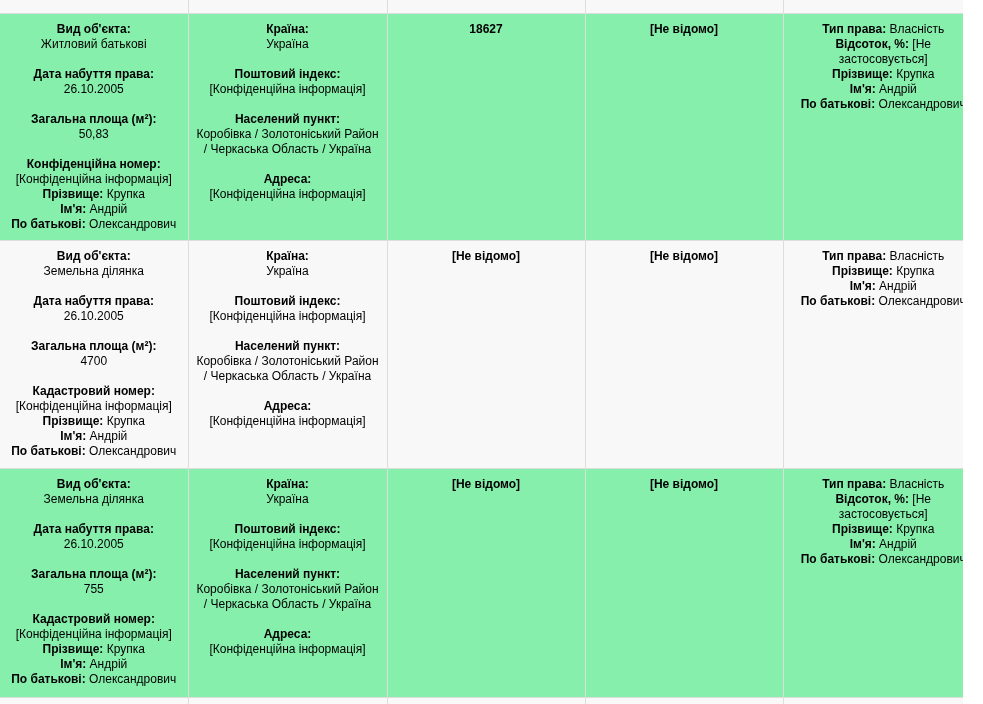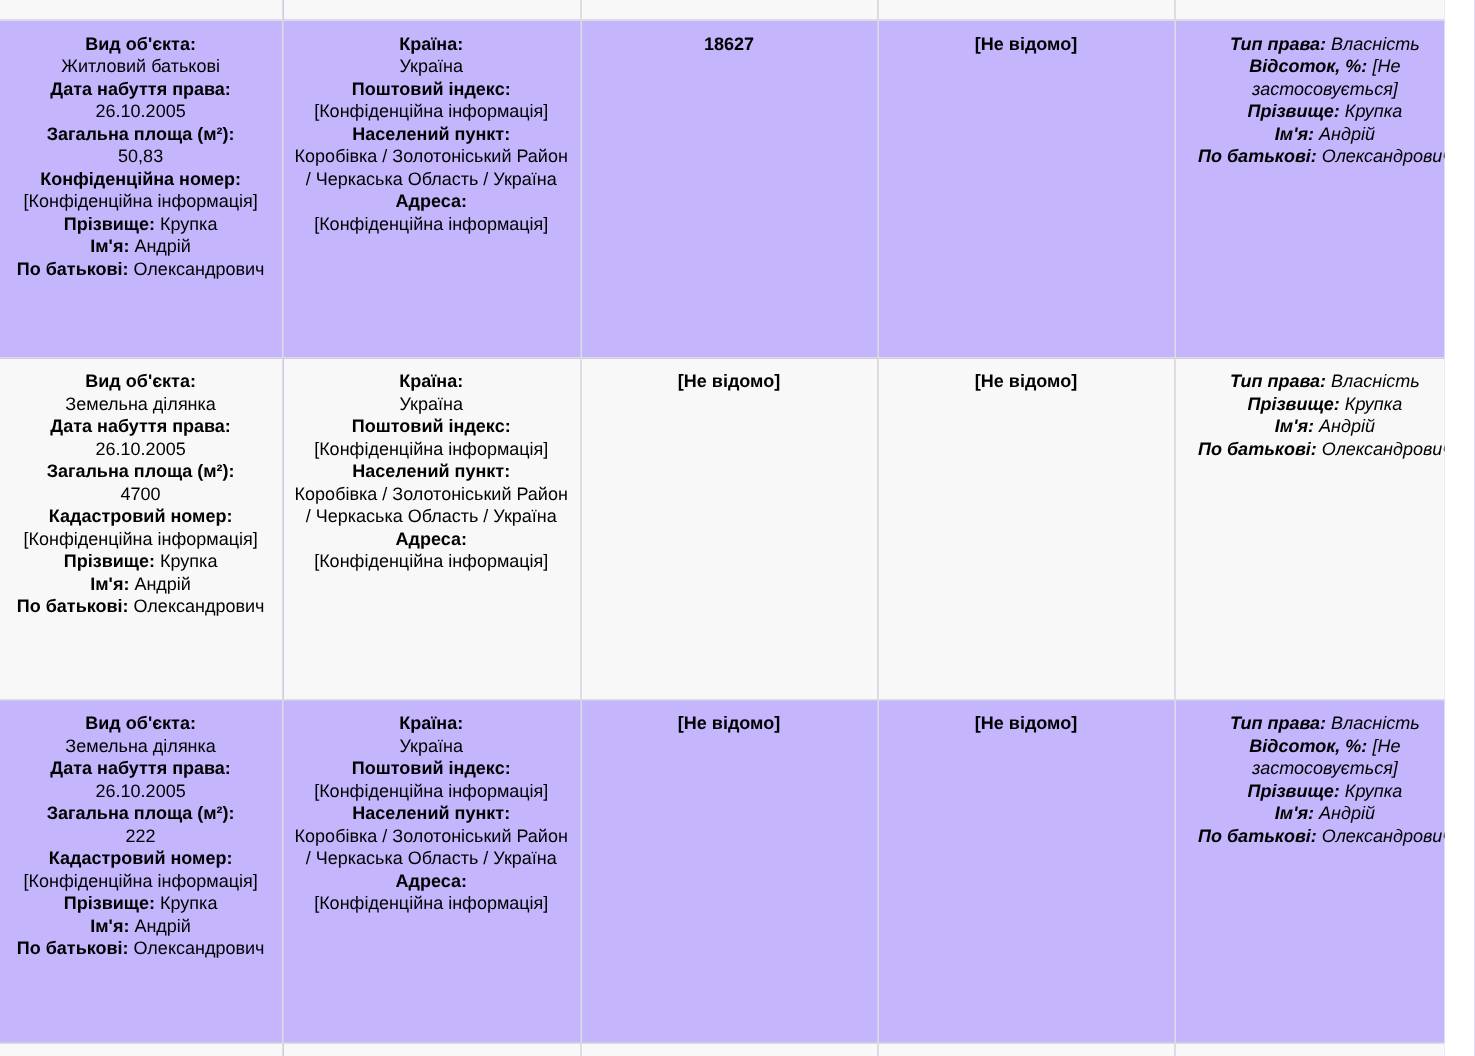--- a/index.html
+++ b/index.html
@@ -12,7 +12,7 @@
     width: 963px;
     height: 704px;
     overflow: hidden;
-    background: #c4b5fd;
+    background: #86efac;
   }
   table.records {
     width: 983px;

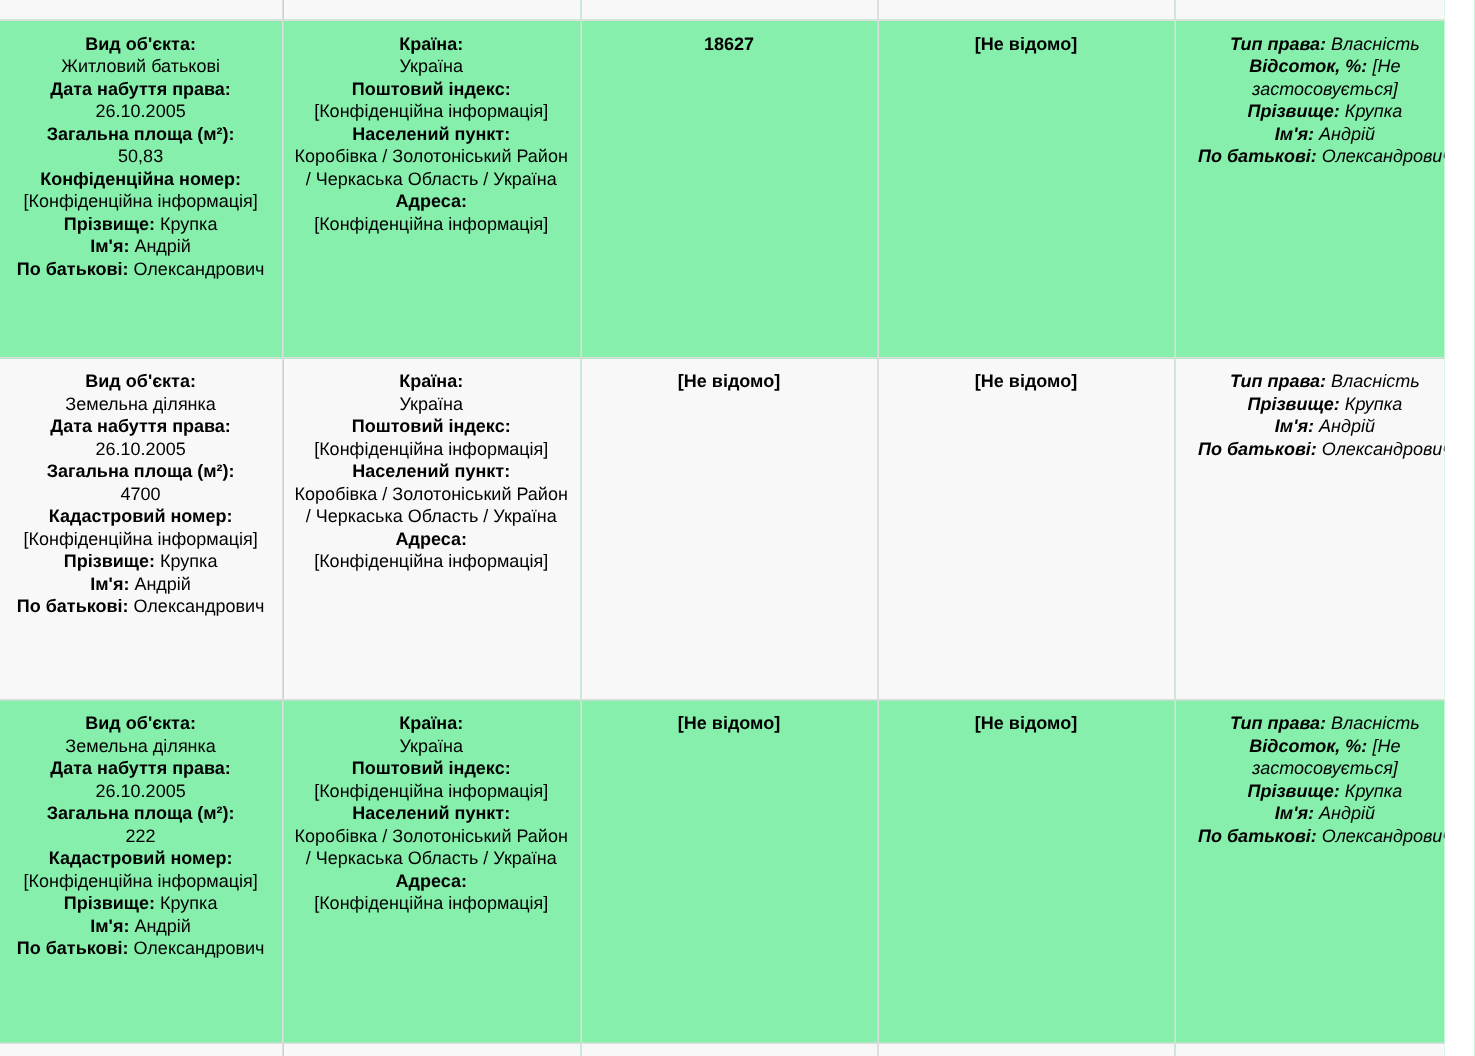--- a/index.html
+++ b/index.html
@@ -30,7 +30,7 @@
     overflow: hidden;
   }
   table.records td:first-child { border-left: 0; }
-  table.records td:last-child  { border-right: 0; font-style: italic; }
+  table.records td:last-child  { border-right: 0; }
   table.records tr:first-child td { border-top: 0; }
   table.records tr:last-child td  { border-bottom: 0; }
   tr.stripe td { background: #f8f8f8; }

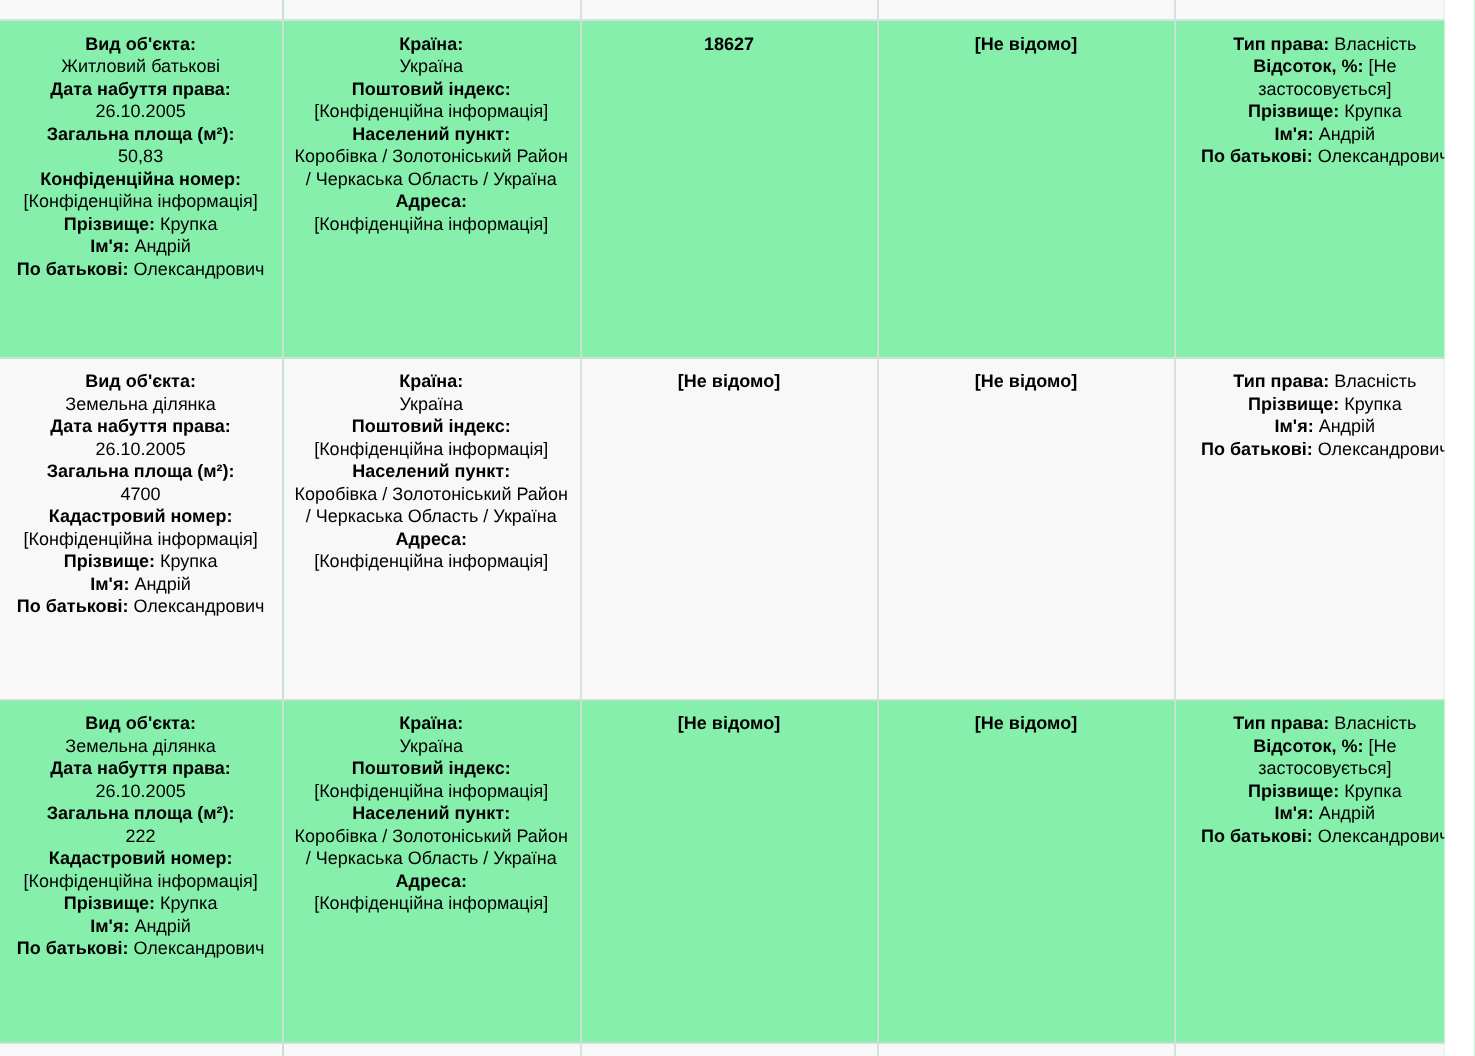--- a/index.html
+++ b/index.html
@@ -39,7 +39,7 @@
   tr.row-main-2 td { height: 228px; }
   tr.row-main-3 td { height: 229px; }
   tr.row-partial-bottom td { height: 20px; padding: 0; }
-  .block + .block { }
+  .block + .block { margin-top: 15px; }
   .lbl { font-weight: bold; }
 </style>
 </head>

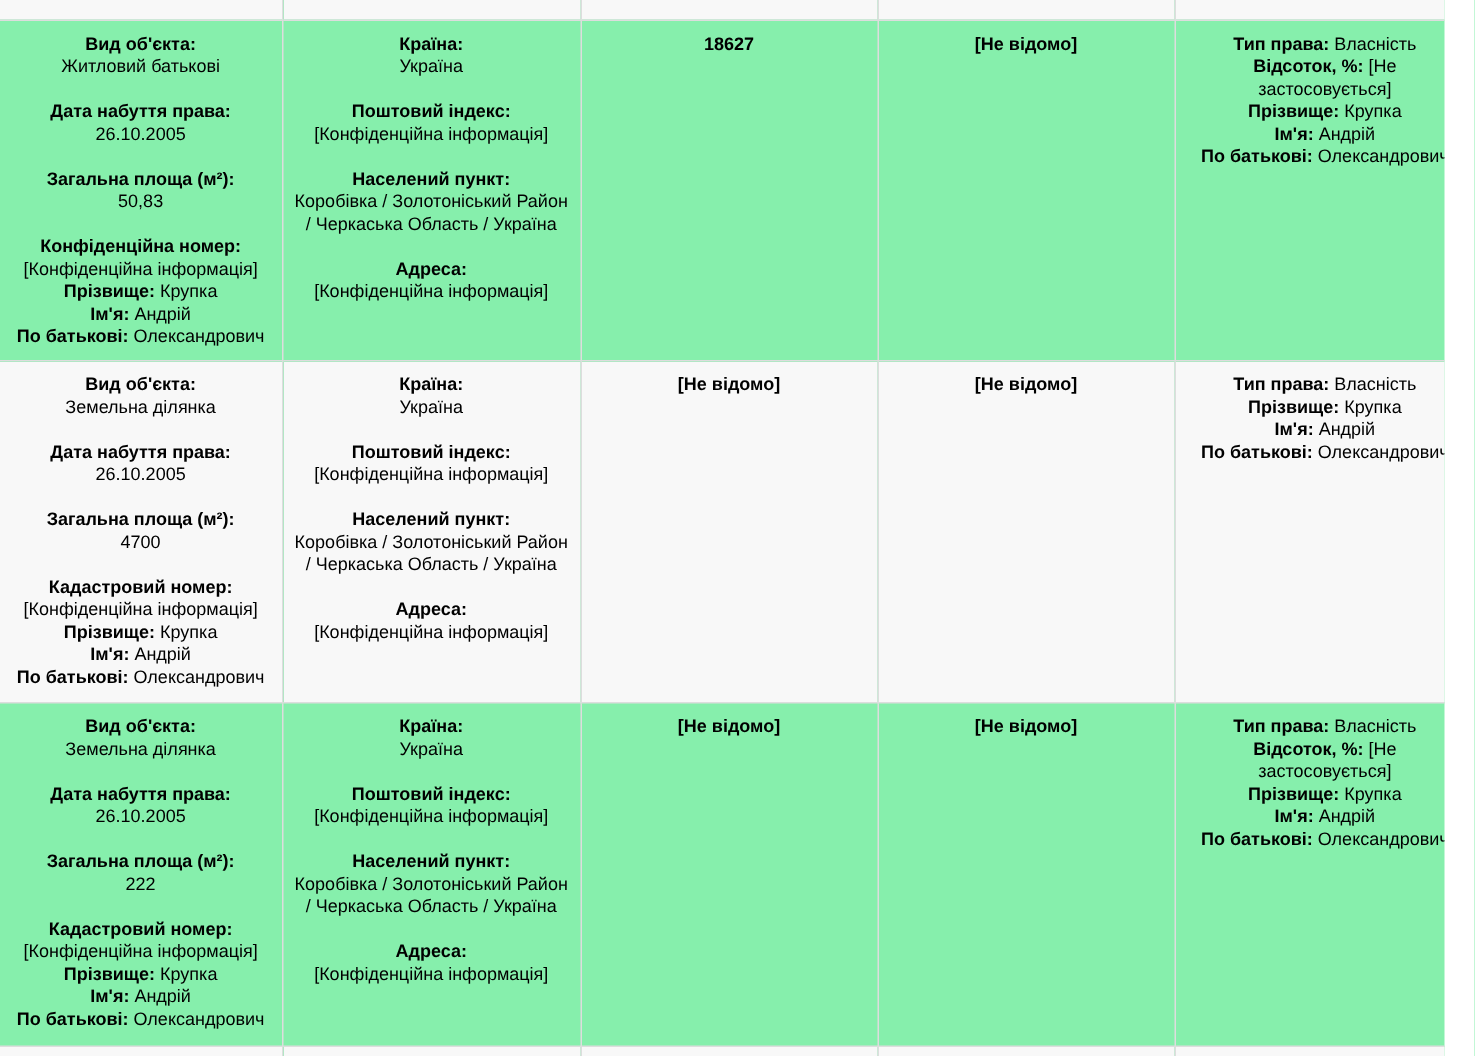--- a/index.html
+++ b/index.html
@@ -189,7 +189,7 @@
         </div>
         <div class="block">
           <div class="lbl">Загальна площа (м²):</div>
-          <div>222</div>
+          <div>755</div>
         </div>
         <div class="block">
           <div class="lbl">Кадастровий номер:</div>

